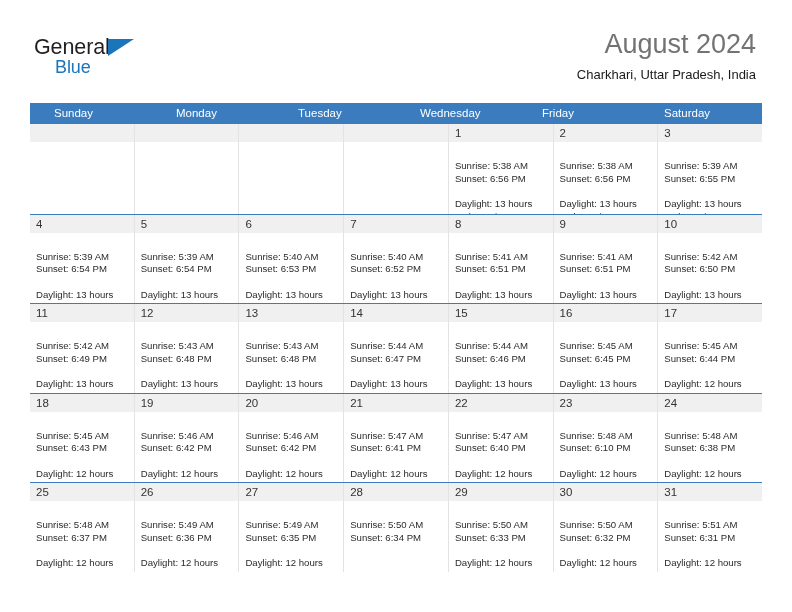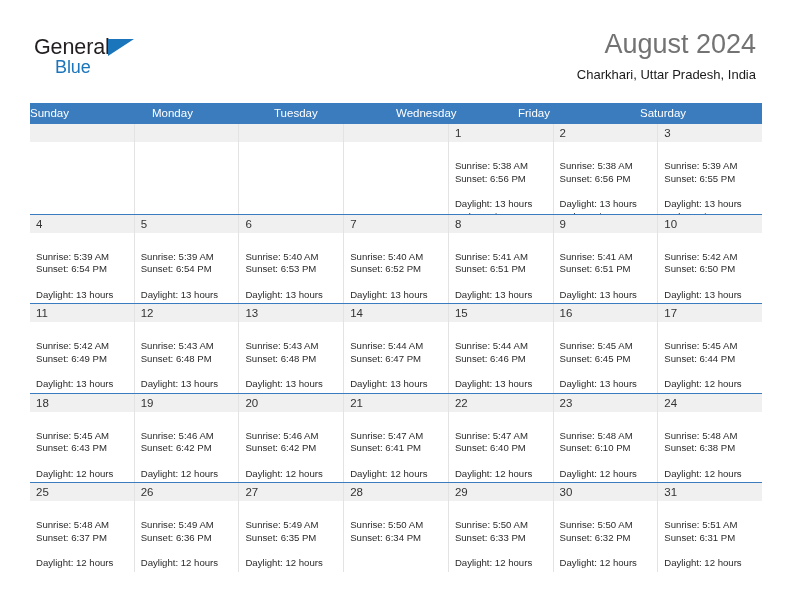--- a/index.html
+++ b/index.html
@@ -102,7 +102,7 @@
   .weekday {
     flex: 1 1 0;
     box-sizing: border-box;
-    padding-left: 0;
+    padding-left: 24px;
     color: #ffffff;
     font-size: 11.5px;
     line-height: 21px;

